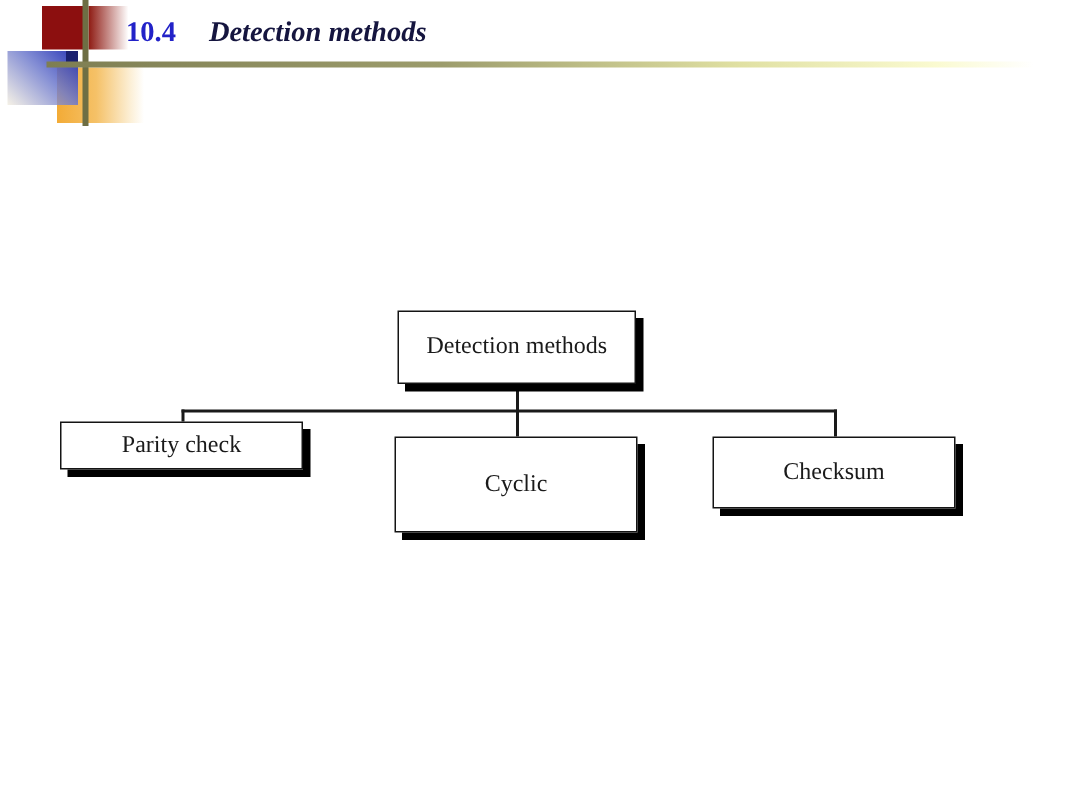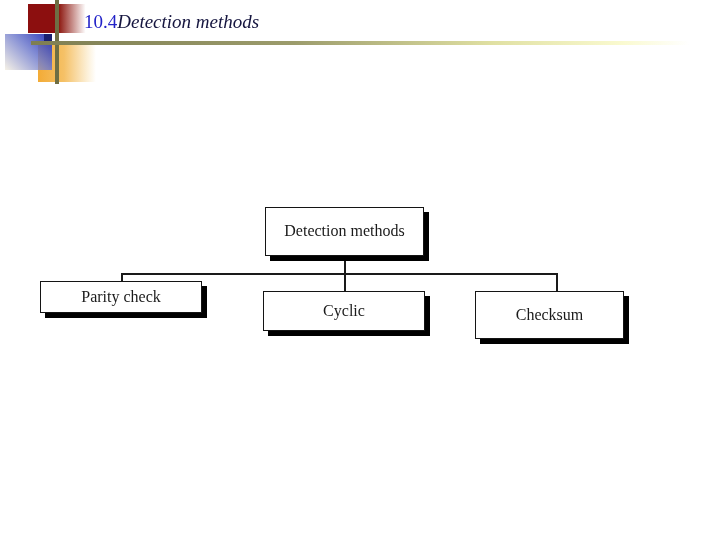--- a/index.html
+++ b/index.html
@@ -27,8 +27,8 @@
 
   
   .header { position: absolute; left: 84px; top: 11px;
-            display: flex; align-items: baseline;
-            font-weight: normal; font-size: 19px; white-space: nowrap; }
+            display: flex; gap: 22px; align-items: baseline;
+            font-weight: bold; font-size: 19px; white-space: nowrap; }
   .secnum { color: #2222c8; }
   .title  { color: #15153f; font-style: italic; }
 

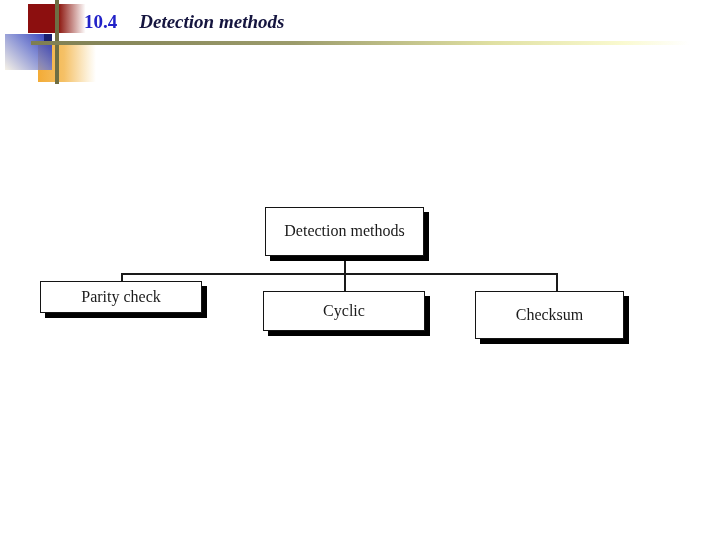--- a/index.html
+++ b/index.html
@@ -40,7 +40,7 @@
           font-size: 16px; color: #1a1a1a; line-height: 1.18; text-align: center; }
   #node-root     { left: 265px; top: 207px; width: 159px; height: 49px; }
   #node-parity   { left: 40px;  top: 281px; width: 162px; height: 32px; }
-  #node-crc      { left: 263px; top: 291px; width: 162px; height: 40px; }
+  #node-crc      { left: 263px; top: 291px; width: 162px; height: 64px; }
   #node-checksum { left: 475px; top: 291px; width: 149px; height: 48px; }
 
   .conn { position: absolute; background: #1a1a1a; }

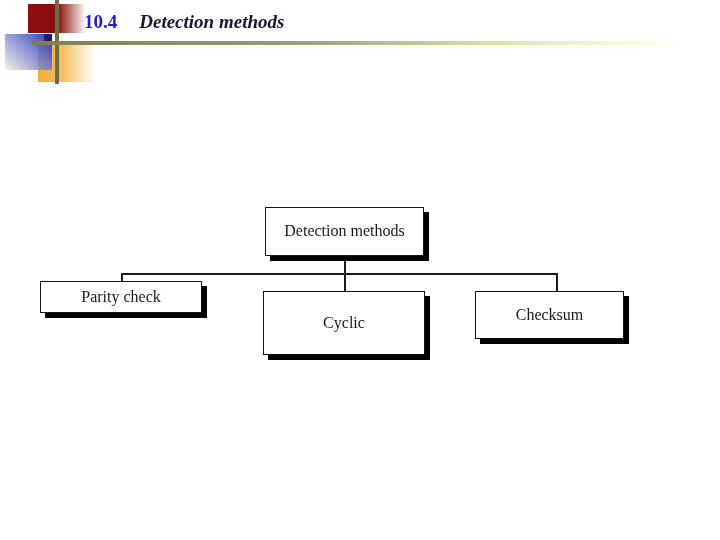--- a/index.html
+++ b/index.html
@@ -41,7 +41,7 @@
   #node-root     { left: 265px; top: 207px; width: 159px; height: 49px; }
   #node-parity   { left: 40px;  top: 281px; width: 162px; height: 32px; }
   #node-crc      { left: 263px; top: 291px; width: 162px; height: 64px; }
-  #node-checksum { left: 475px; top: 291px; width: 149px; height: 48px; }
+  #node-checksum { left: 475px; top: 291px; width: 162px; height: 48px; }
 
   .conn { position: absolute; background: #1a1a1a; }
   #conn-stub  { left: 344px; top: 256px; width: 2px;   height: 18px; }

